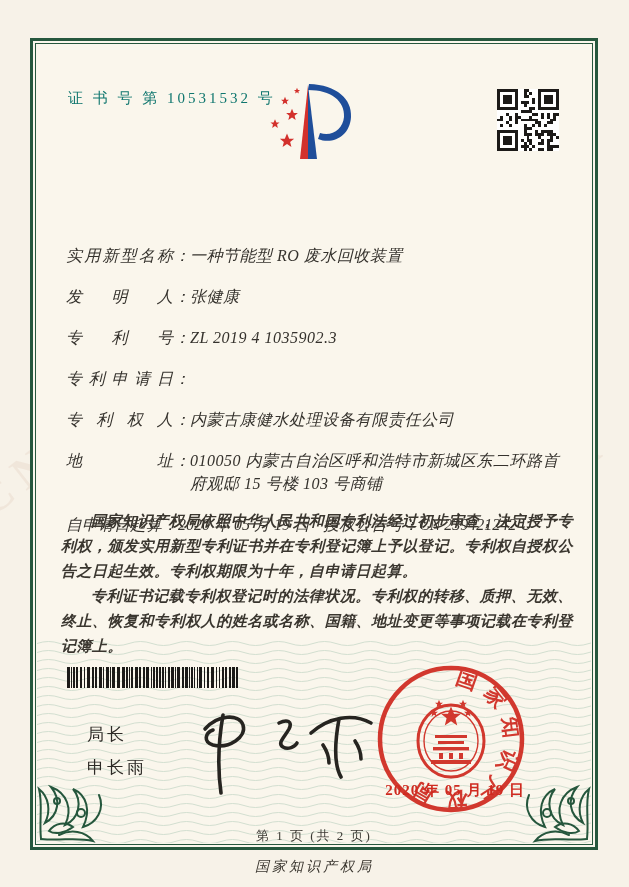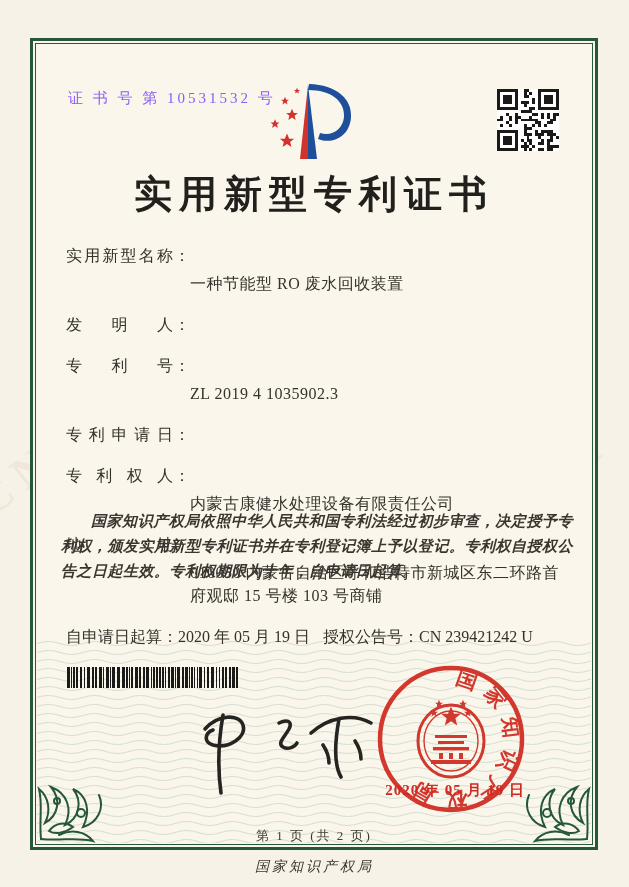--- a/index.html
+++ b/index.html
@@ -28,7 +28,7 @@
   }
   .waves{position:absolute; left:4px; top:598px; width:554px; height:204px; z-index:0;}
   .cert-number{
-    position:absolute; left:35px; top:48px; font-size:15px; letter-spacing:3px; color:#8b5cf6;
+    position:absolute; left:35px; top:48px; font-size:15px; letter-spacing:3px; color:#0f766e;
   }
   .logo{position:absolute; left:226px; top:40px; width:108px; height:84px;}
   .qr{position:absolute; left:464px; top:48px; width:62px; height:62px;}

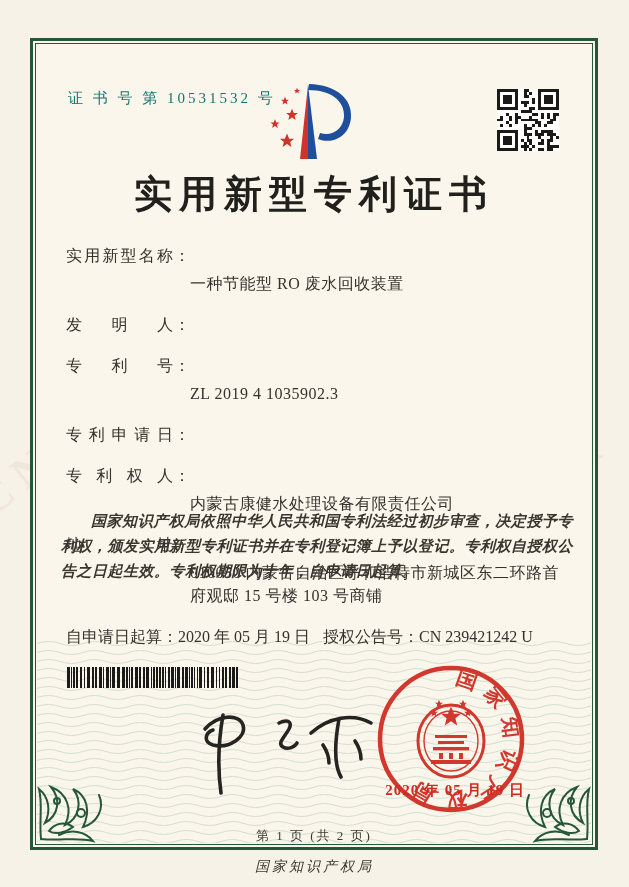--- a/index.html
+++ b/index.html
@@ -232,7 +232,6 @@
       <rect x="2" y="16" width="3" height="3" fill="#1c1a18"></rect>
     </svg>
 
-  <div class="title">实用新型专利证书</div>
 
   <div class="fields">
     <div class="field-row">

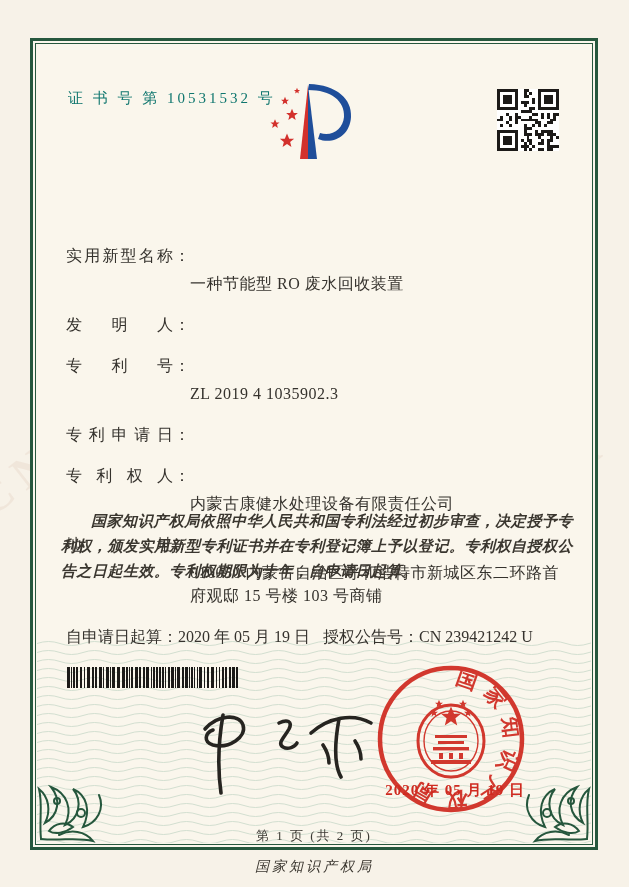--- a/index.html
+++ b/index.html
@@ -36,7 +36,7 @@
     position:absolute; left:0; top:128px; width:100%; text-align:center;
     font-size:38px; font-weight:bold; letter-spacing:7px; color:#22201c;
   }
-  .fields{position:absolute; left:33px; top:203px; width:505px; font-size:16px;}
+  .fields{position:absolute; left:33px; top:203px; width:505px; font-size:16px;font-style:italic;}
   .field-row{display:flex; margin-bottom:18px; line-height:23px;}
   .field-label{
     width:108px; flex:0 0 108px; text-align:justify; text-align-last:justify;

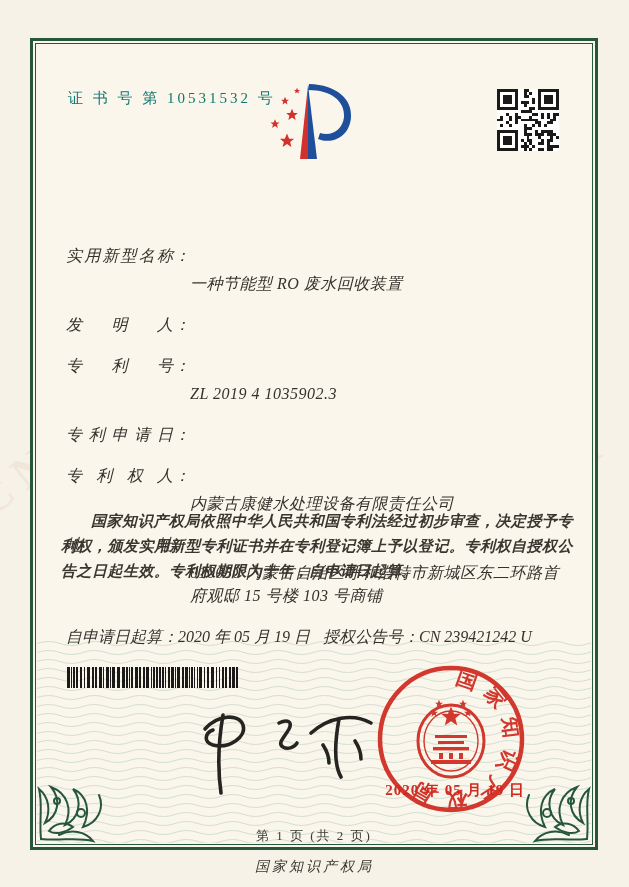--- a/index.html
+++ b/index.html
@@ -43,7 +43,7 @@
     letter-spacing:1px; white-space:pre-wrap;
   }
   .field-colon{flex:0 0 14px;}
-  .field-value{flex:1; letter-spacing:.5px;margin-top:28px;}
+  .field-value{flex:1; letter-spacing:.5px;}
   .grant-row{display:flex; line-height:23px;}
   .grant-pair{display:flex;}
   .grant-pair.first{width:257px;}

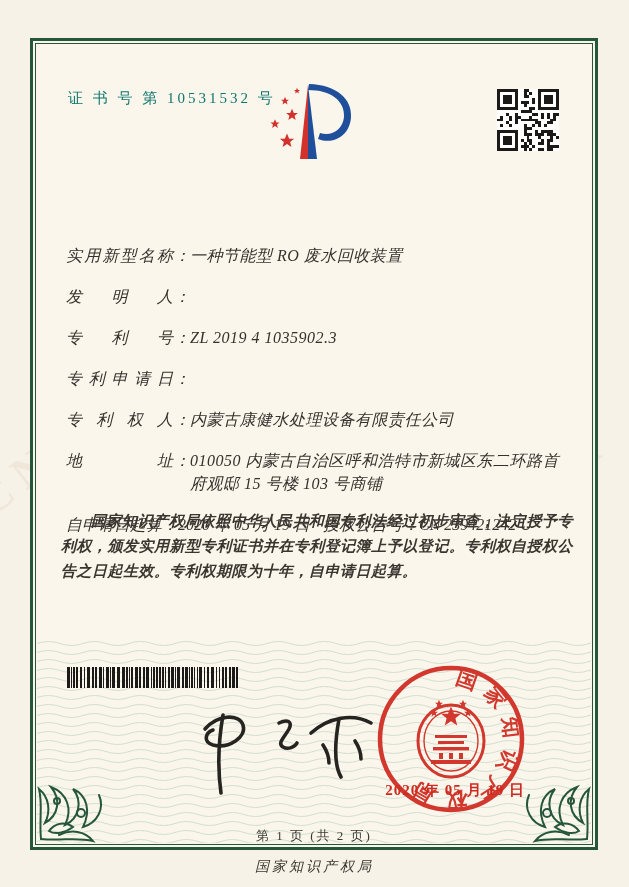--- a/index.html
+++ b/index.html
@@ -242,6 +242,7 @@
     <div class="field-row">
       <span class="field-label">发 明 人</span>
         <span class="field-colon">：</span>
+      <span class="field-value">张健康</span>
     </div>
     <div class="field-row">
       <span class="field-label">专 利 号</span>

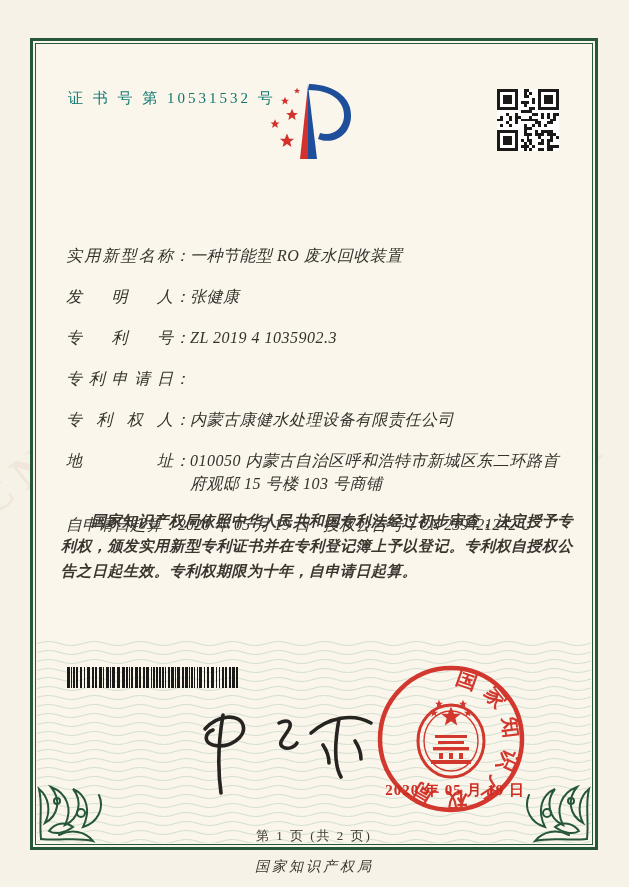--- a/index.html
+++ b/index.html
@@ -279,6 +279,7 @@
 
   <div class="paragraphs">
     <p>国家知识产权局依照中华人民共和国专利法经过初步审查，决定授予专利权，颁发实用新型专利证书并在专利登记簿上予以登记。专利权自授权公告之日起生效。专利权期限为十年，自申请日起算。</p>
+    <p>专利证书记载专利权登记时的法律状况。专利权的转移、质押、无效、终止、恢复和专利权人的姓名或名称、国籍、地址变更等事项记载在专利登记簿上。</p>
   </div>
 
   <div class="barcode" id="barcode"><i style="width: 3px;"></i><b style="width: 1px;"></b><i style="width: 1px;"></i><b style="width: 1px;"></b><i style="width: 2px;"></i><b style="width: 1px;"></b><i style="width: 2px;"></i><b style="width: 2px;"></b><i style="width: 2px;"></i><b style="width: 2px;"></b><i style="width: 1px;"></i><b style="width: 2px;"></b><i style="width: 3px;"></i><b style="width: 2px;"></b><i style="width: 2px;"></i><b style="width: 1px;"></b><i style="width: 2px;"></i><b style="width: 2px;"></b><i style="width: 3px;"></i><b style="width: 1px;"></b><i style="width: 1px;"></i><b style="width: 2px;"></b><i style="width: 3px;"></i><b style="width: 1px;"></b><i style="width: 1px;"></i><b style="width: 1px;"></b><i style="width: 3px;"></i><b style="width: 2px;"></b><i style="width: 3px;"></i><b style="width: 2px;"></b><i style="width: 3px;"></i><b style="width: 1px;"></b><i style="width: 2px;"></i><b style="width: 1px;"></b><i style="width: 1px;"></i><b style="width: 1px;"></b><i style="width: 2px;"></i><b style="width: 2px;"></b><i style="width: 3px;"></i><b style="width: 1px;"></b><i style="width: 2px;"></i><b style="width: 2px;"></b><i style="width: 2px;"></i><b style="width: 1px;"></b><i style="width: 3px;"></i><b style="width: 2px;"></b><i style="width: 1px;"></i><b style="width: 1px;"></b><i style="width: 2px;"></i><b style="width: 1px;"></b><i style="width: 2px;"></i><b style="width: 1px;"></b><i style="width: 2px;"></i><b style="width: 1px;"></b><i style="width: 2px;"></i><b style="width: 1px;"></b><i style="width: 1px;"></i><b style="width: 2px;"></b><i style="width: 2px;"></i><b style="width: 1px;"></b><i style="width: 3px;"></i><b style="width: 1px;"></b><i style="width: 1px;"></i><b style="width: 1px;"></b><i style="width: 3px;"></i><b style="width: 2px;"></b><i style="width: 2px;"></i><b style="width: 1px;"></b><i style="width: 3px;"></i><b style="width: 1px;"></b><i style="width: 1px;"></i><b style="width: 1px;"></b><i style="width: 2px;"></i><b style="width: 1px;"></b><i style="width: 1px;"></i><b style="width: 2px;"></b><i style="width: 1px;"></i><b style="width: 1px;"></b><i style="width: 3px;"></i><b style="width: 2px;"></b><i style="width: 1px;"></i><b style="width: 2px;"></b><i style="width: 2px;"></i><b style="width: 2px;"></b><i style="width: 3px;"></i><b style="width: 2px;"></b><i style="width: 1px;"></i><b style="width: 2px;"></b><i style="width: 1px;"></i><b style="width: 2px;"></b><i style="width: 2px;"></i><b style="width: 1px;"></b><i style="width: 2px;"></i><b style="width: 2px;"></b><i style="width: 2px;"></i><b style="width: 1px;"></b><i style="width: 3px;"></i><b style="width: 1px;"></b><i style="width: 2px;"></i><b style="width: 2px;"></b></div>

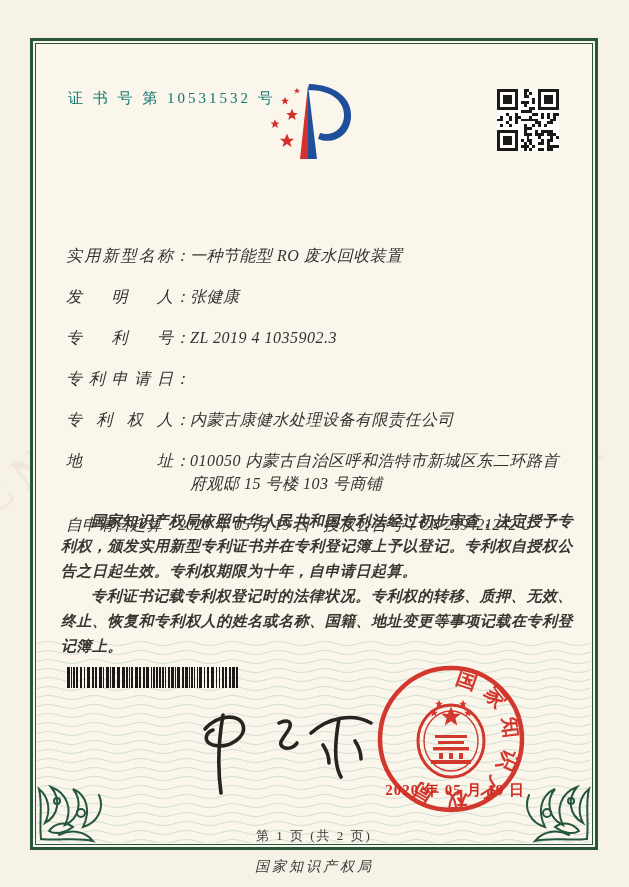--- a/index.html
+++ b/index.html
@@ -284,6 +284,10 @@
 
   <div class="barcode" id="barcode"><i style="width: 3px;"></i><b style="width: 1px;"></b><i style="width: 1px;"></i><b style="width: 1px;"></b><i style="width: 2px;"></i><b style="width: 1px;"></b><i style="width: 2px;"></i><b style="width: 2px;"></b><i style="width: 2px;"></i><b style="width: 2px;"></b><i style="width: 1px;"></i><b style="width: 2px;"></b><i style="width: 3px;"></i><b style="width: 2px;"></b><i style="width: 2px;"></i><b style="width: 1px;"></b><i style="width: 2px;"></i><b style="width: 2px;"></b><i style="width: 3px;"></i><b style="width: 1px;"></b><i style="width: 1px;"></i><b style="width: 2px;"></b><i style="width: 3px;"></i><b style="width: 1px;"></b><i style="width: 1px;"></i><b style="width: 1px;"></b><i style="width: 3px;"></i><b style="width: 2px;"></b><i style="width: 3px;"></i><b style="width: 2px;"></b><i style="width: 3px;"></i><b style="width: 1px;"></b><i style="width: 2px;"></i><b style="width: 1px;"></b><i style="width: 1px;"></i><b style="width: 1px;"></b><i style="width: 2px;"></i><b style="width: 2px;"></b><i style="width: 3px;"></i><b style="width: 1px;"></b><i style="width: 2px;"></i><b style="width: 2px;"></b><i style="width: 2px;"></i><b style="width: 1px;"></b><i style="width: 3px;"></i><b style="width: 2px;"></b><i style="width: 1px;"></i><b style="width: 1px;"></b><i style="width: 2px;"></i><b style="width: 1px;"></b><i style="width: 2px;"></i><b style="width: 1px;"></b><i style="width: 2px;"></i><b style="width: 1px;"></b><i style="width: 2px;"></i><b style="width: 1px;"></b><i style="width: 1px;"></i><b style="width: 2px;"></b><i style="width: 2px;"></i><b style="width: 1px;"></b><i style="width: 3px;"></i><b style="width: 1px;"></b><i style="width: 1px;"></i><b style="width: 1px;"></b><i style="width: 3px;"></i><b style="width: 2px;"></b><i style="width: 2px;"></i><b style="width: 1px;"></b><i style="width: 3px;"></i><b style="width: 1px;"></b><i style="width: 1px;"></i><b style="width: 1px;"></b><i style="width: 2px;"></i><b style="width: 1px;"></b><i style="width: 1px;"></i><b style="width: 2px;"></b><i style="width: 1px;"></i><b style="width: 1px;"></b><i style="width: 3px;"></i><b style="width: 2px;"></b><i style="width: 1px;"></i><b style="width: 2px;"></b><i style="width: 2px;"></i><b style="width: 2px;"></b><i style="width: 3px;"></i><b style="width: 2px;"></b><i style="width: 1px;"></i><b style="width: 2px;"></b><i style="width: 1px;"></i><b style="width: 2px;"></b><i style="width: 2px;"></i><b style="width: 1px;"></b><i style="width: 2px;"></i><b style="width: 2px;"></b><i style="width: 2px;"></i><b style="width: 1px;"></b><i style="width: 3px;"></i><b style="width: 1px;"></b><i style="width: 2px;"></i><b style="width: 2px;"></b></div>
 
+  <div class="signer">
+    <div>局长</div>
+    <div>申长雨</div>
+  </div>
 
   <svg class="signature" viewBox="0 0 200 110">
     <g fill="none" stroke="#262420" stroke-width="3.6" stroke-linecap="round" stroke-linejoin="round">

